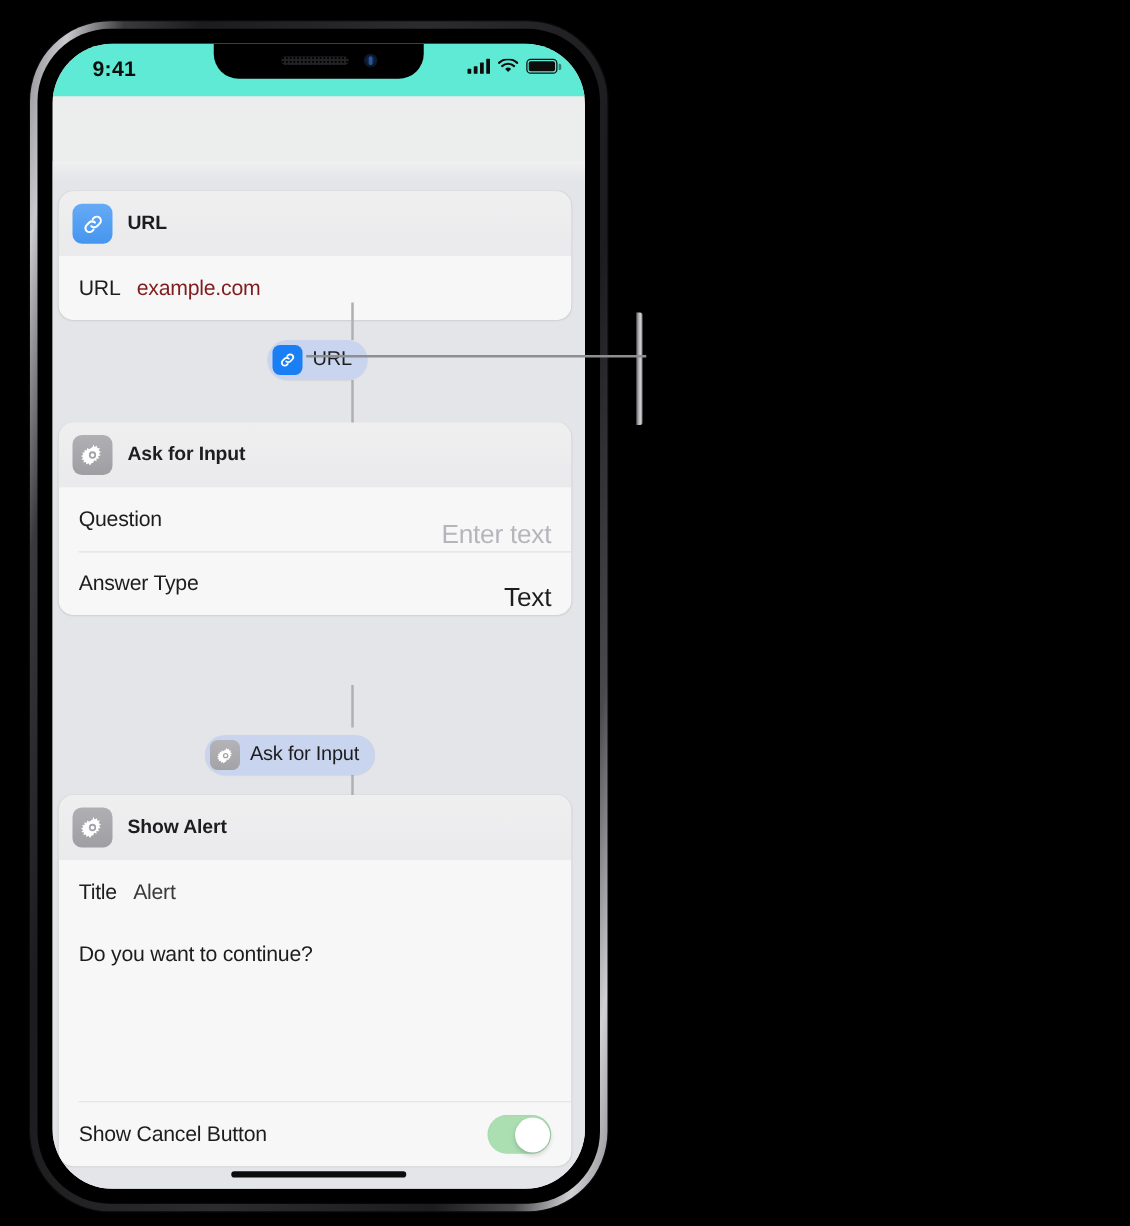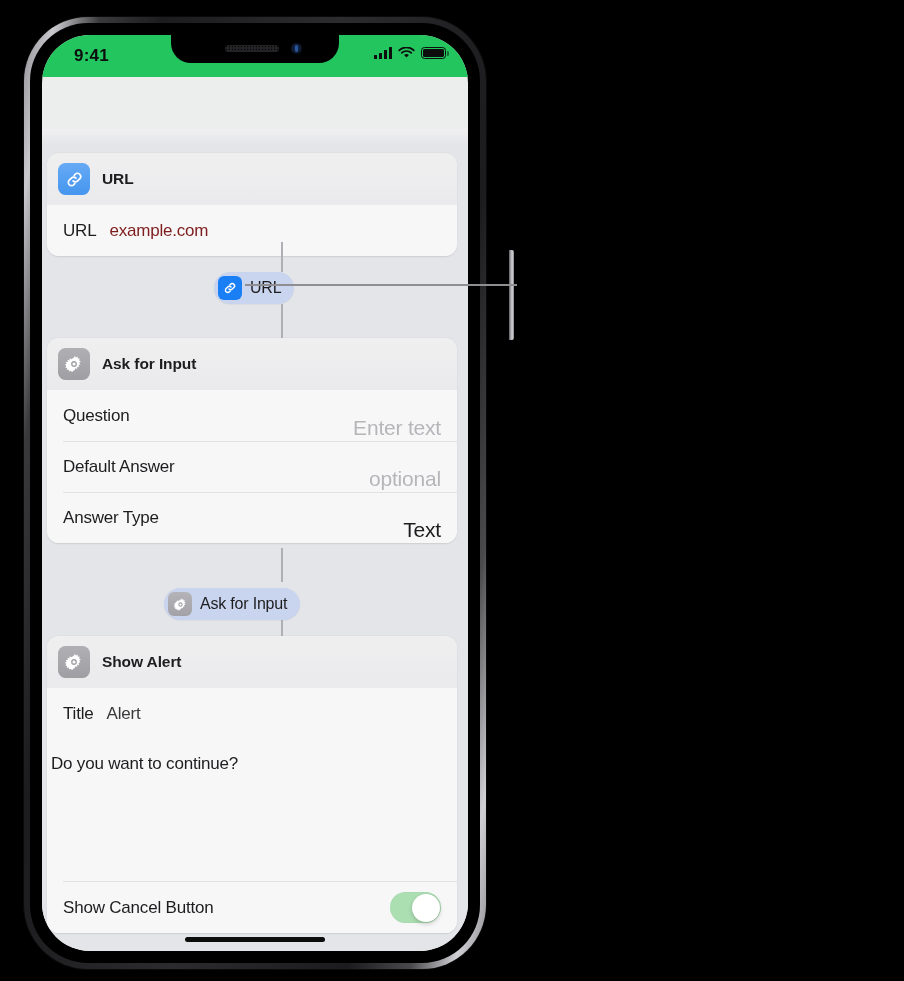--- a/index.html
+++ b/index.html
@@ -48,7 +48,7 @@
 
   
   #status-bar { position:absolute; top:0; left:0; width:426px; height:42px; z-index:30;
-                background:#22c55e; }
+                background:#5eead4; }
   #status-time { position:absolute; left:32px; top:11px; font-size:17px; font-weight:600;
                  color:#0d0d0d; letter-spacing:.2px; }
   #status-icons { position:absolute; right:22px; top:12px; display:flex; align-items:center; gap:6px; }

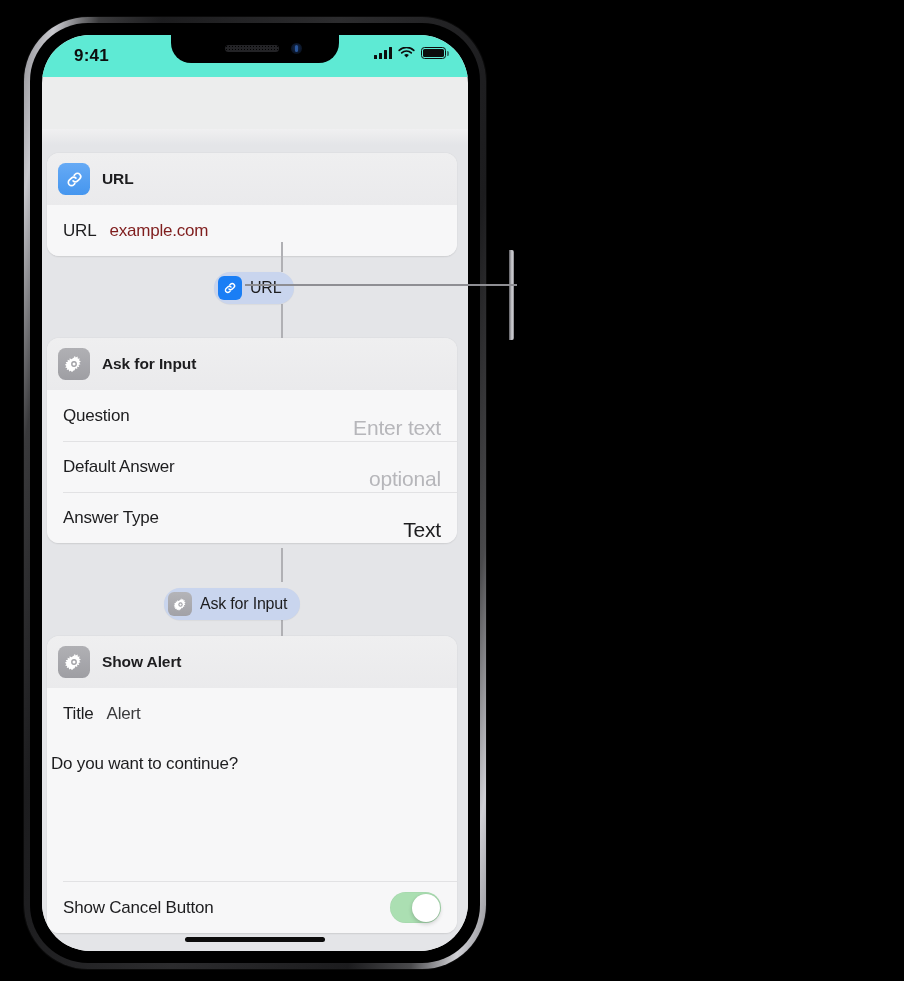--- a/index.html
+++ b/index.html
@@ -219,10 +219,6 @@
               <span class="value ph">Enter text</span>
             </div>
             <div class="row">
-              <span class="label">Default Answer</span>
-              <span class="value ph">optional</span>
-            </div>
-            <div class="row">
               <span class="label">Answer Type</span>
               <span class="value">Text</span>
             </div>

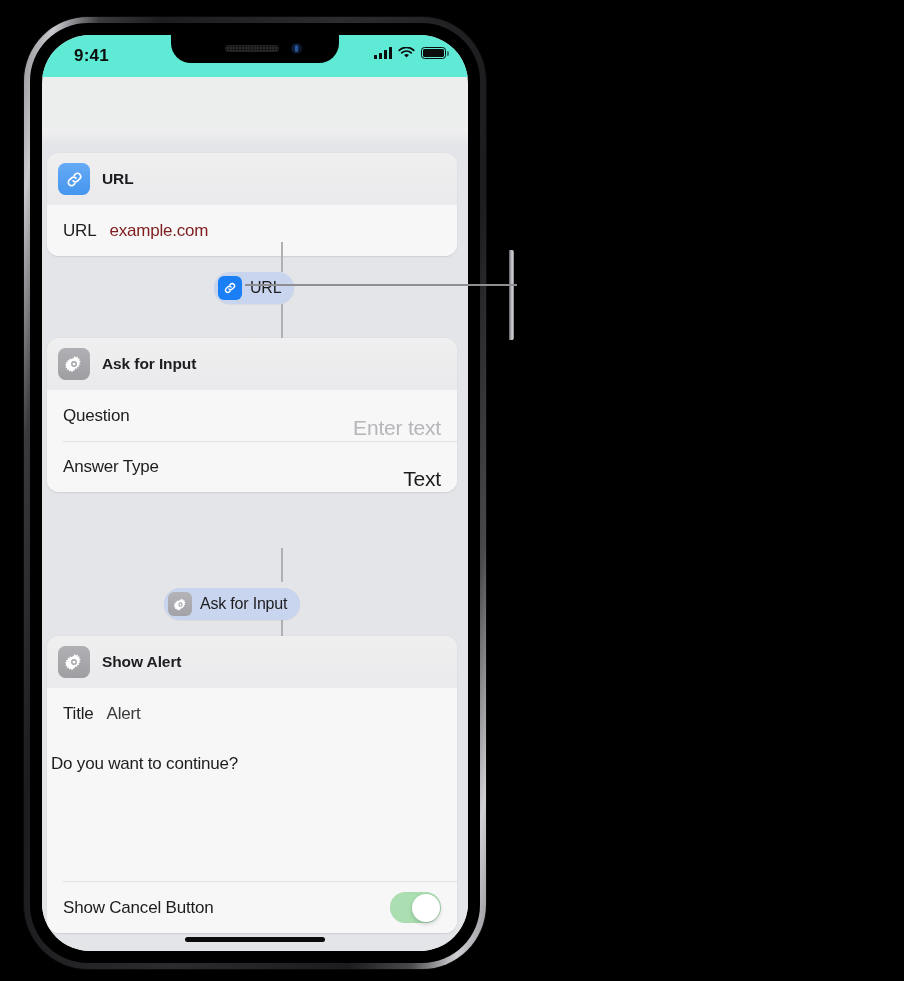--- a/index.html
+++ b/index.html
@@ -97,7 +97,7 @@
   .row .value.ph { color:#b6b6ba; }
   .row .inline-value { font-size:17px; color:#3a3a3c; margin-left:13px; letter-spacing:-.2px; }
 
-  .textbody { background:#f7f7f8; padding:15px 16px 0 4px; height:143px; position:relative; }
+  .textbody { background:#f7f7f8; padding:15px 16px 0 16px; height:143px; position:relative; }
   .textbody .t { font-size:17px; color:#1d1d1f; letter-spacing:-.2px; }
   .textbody::after { content:""; position:absolute; left:16px; right:0; bottom:0; height:1px;
                      background:#e2e2e4; }

